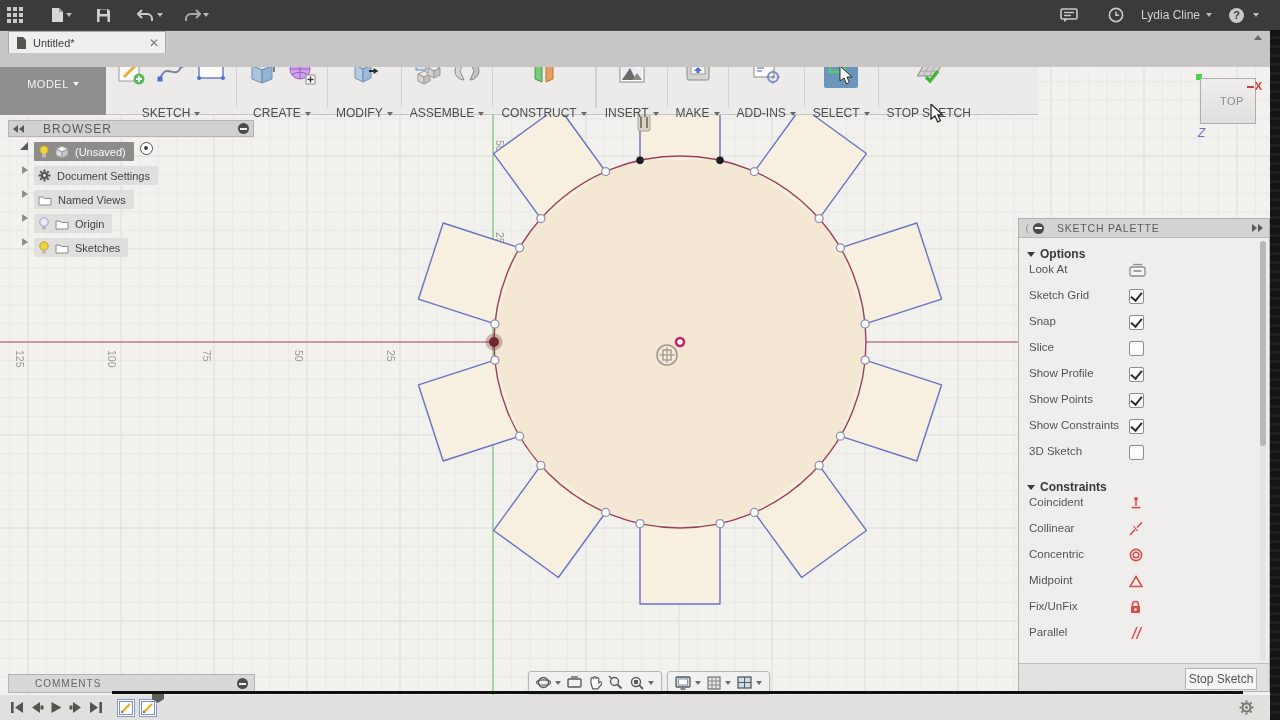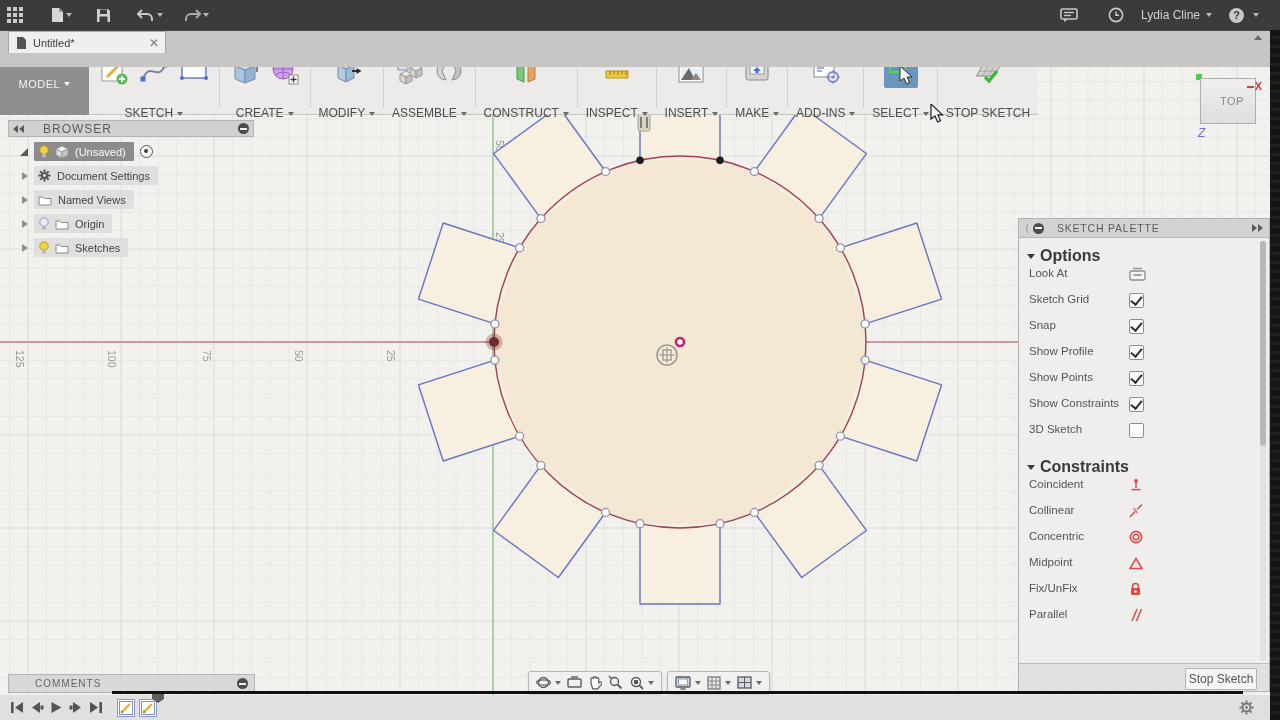--- a/index.html
+++ b/index.html
@@ -497,26 +497,6 @@
   </div>
   <div class="vsep"></div>
 
-  <div class="ribbon-group">
-    <div class="group-icons">
-      <div class="tool">
-        <svg width="30" height="30">
-            <line x1="4" y1="9" x2="26" y2="9" stroke="#9a9a98" stroke-width="2"></line>
-            <circle cx="4" cy="9" r="1.8" fill="#55554f"></circle>
-            <circle cx="26" cy="9" r="1.8" fill="#55554f"></circle>
-            <rect x="4" y="15" width="22" height="7" fill="#f0c840" stroke="#b89420"></rect>
-            <g stroke="#8a6a10">
-              <line x1="8" y1="15" x2="8" y2="19"></line>
-              <line x1="12" y1="15" x2="12" y2="18"></line>
-              <line x1="16" y1="15" x2="16" y2="19"></line>
-              <line x1="20" y1="15" x2="20" y2="18"></line>
-              <line x1="24" y1="15" x2="24" y2="19"></line>
-            </g>
-          </svg>
-      </div>
-    </div>
-    <div class="grp-label"><span>INSPECT</span><span class="caret"></span></div>
-  </div>
   <div class="vsep"></div>
 
   <div class="ribbon-group">

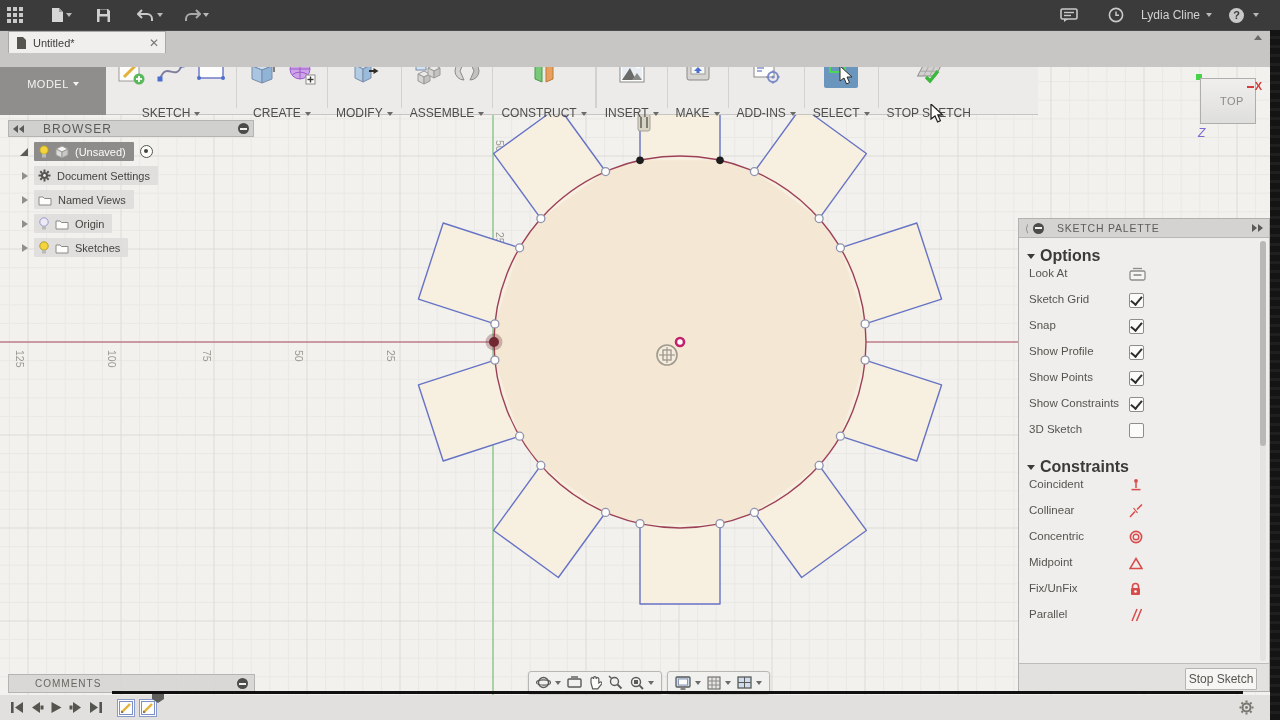--- a/index.html
+++ b/index.html
@@ -62,7 +62,7 @@
               border-right:5px solid #5a5a58;margin-right:1px;}
   .circle-minus{width:11px;height:11px;border-radius:50%;background:#4c4c4a;position:relative;}
   .circle-minus::after{content:"";position:absolute;left:2px;top:4.5px;width:7px;height:2px;background:#f0f0ee;}
-  .tree-row{display:flex;align-items:center;height:19px;margin-top:5px;}
+  .tree-row{display:flex;height:19px;margin-top:5px;}
   .tri-closed{width:0;height:0;border-top:4.5px solid transparent;border-bottom:4.5px solid transparent;
               border-left:6px solid #90908e;margin-left:14px;}
   .tri-open{width:0;height:0;border-bottom:8px solid #5a5a58;border-left:8px solid transparent;margin-left:12px;}

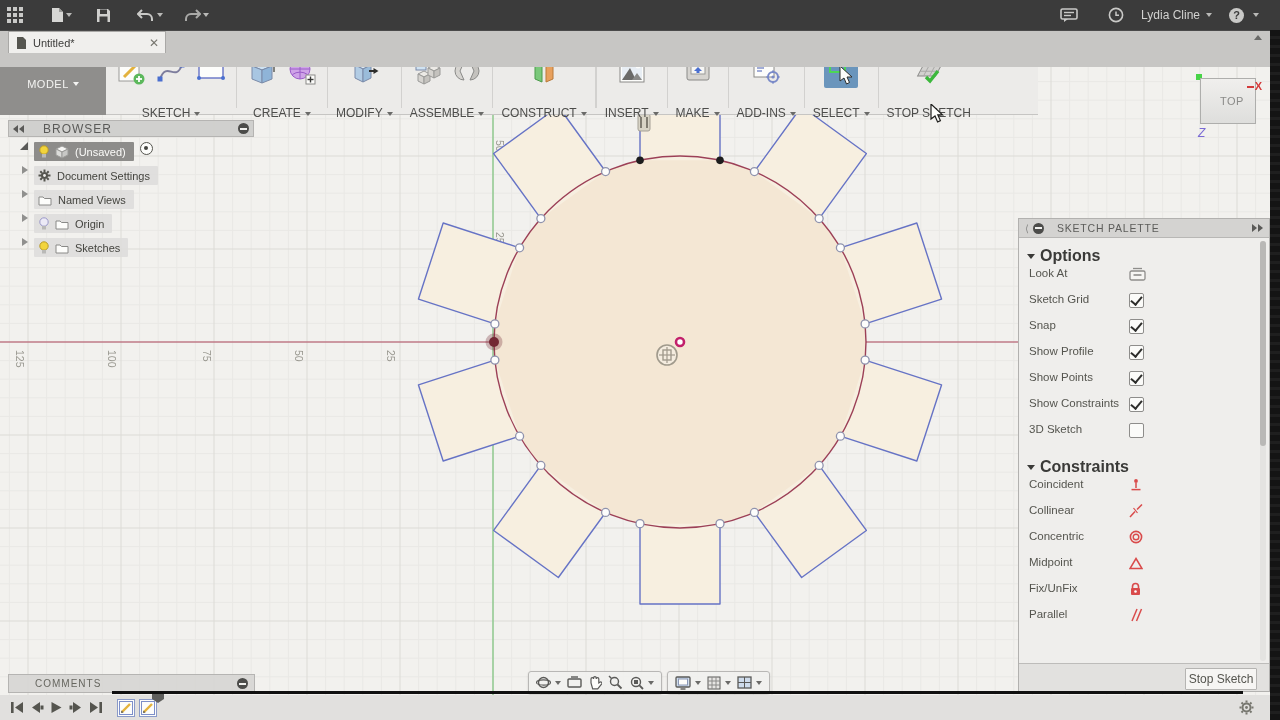--- a/index.html
+++ b/index.html
@@ -83,7 +83,7 @@
   .dbl-right{display:flex;}
   .dbl-right i{width:0;height:0;border-top:4px solid transparent;border-bottom:4px solid transparent;
                border-left:5px solid #5a5a58;margin-left:1px;}
-  .sec-header{display:flex;align-items:center;margin:9px 0 2px 8px;font-size:16px;font-weight:bold;color:#3a3a38;}
+  .sec-header{display:flex;align-items:center;margin:9px 0 2px 8px;font-size:12px;font-weight:bold;color:#3a3a38;}
   .sec-tri{width:0;height:0;border-left:4px solid transparent;border-right:4px solid transparent;
            border-top:5px solid #3a3a38;margin-right:5px;}
   .pal-row{display:flex;align-items:flex-start;height:26px;padding-left:10px;}

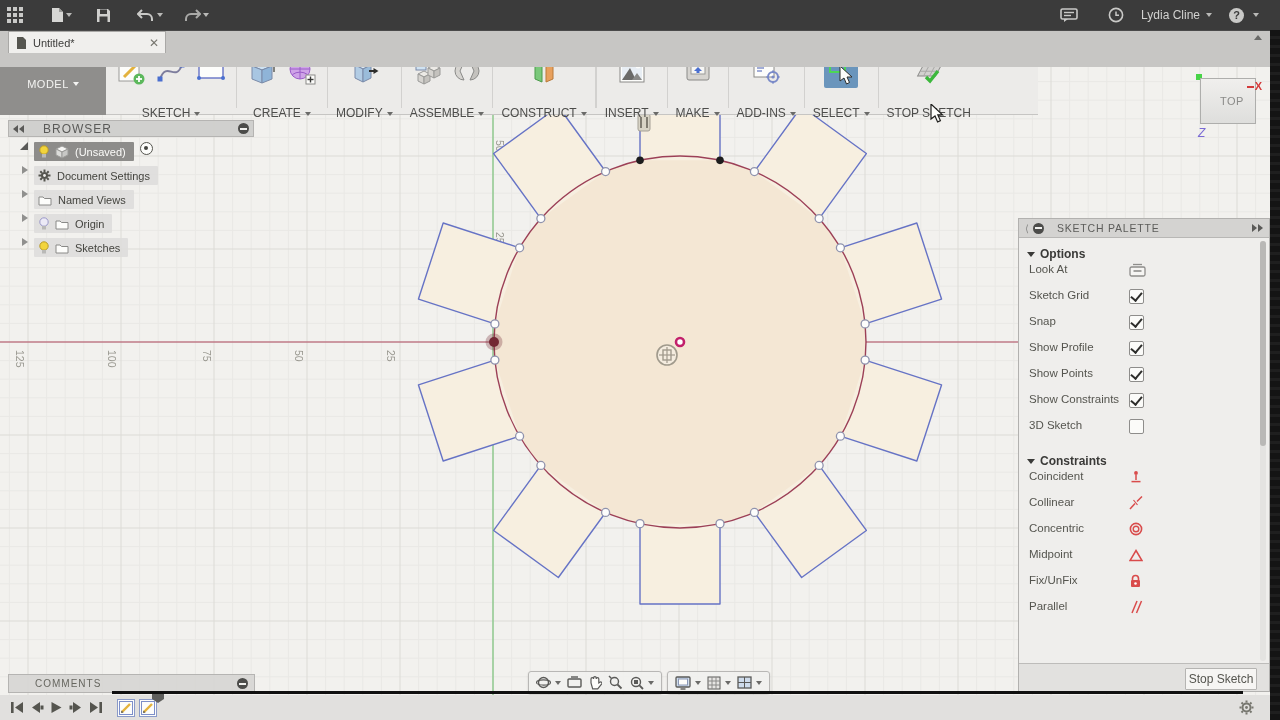--- a/index.html
+++ b/index.html
@@ -716,6 +716,10 @@
         </div>
       </div>
       <div class="pal-row">
+        <span class="lbl">Slice</span>
+        <div class="checkbox"></div>
+      </div>
+      <div class="pal-row">
         <span class="lbl">Show Profile</span>
         <div class="checkbox">
           <span class="checkmark"></span>

